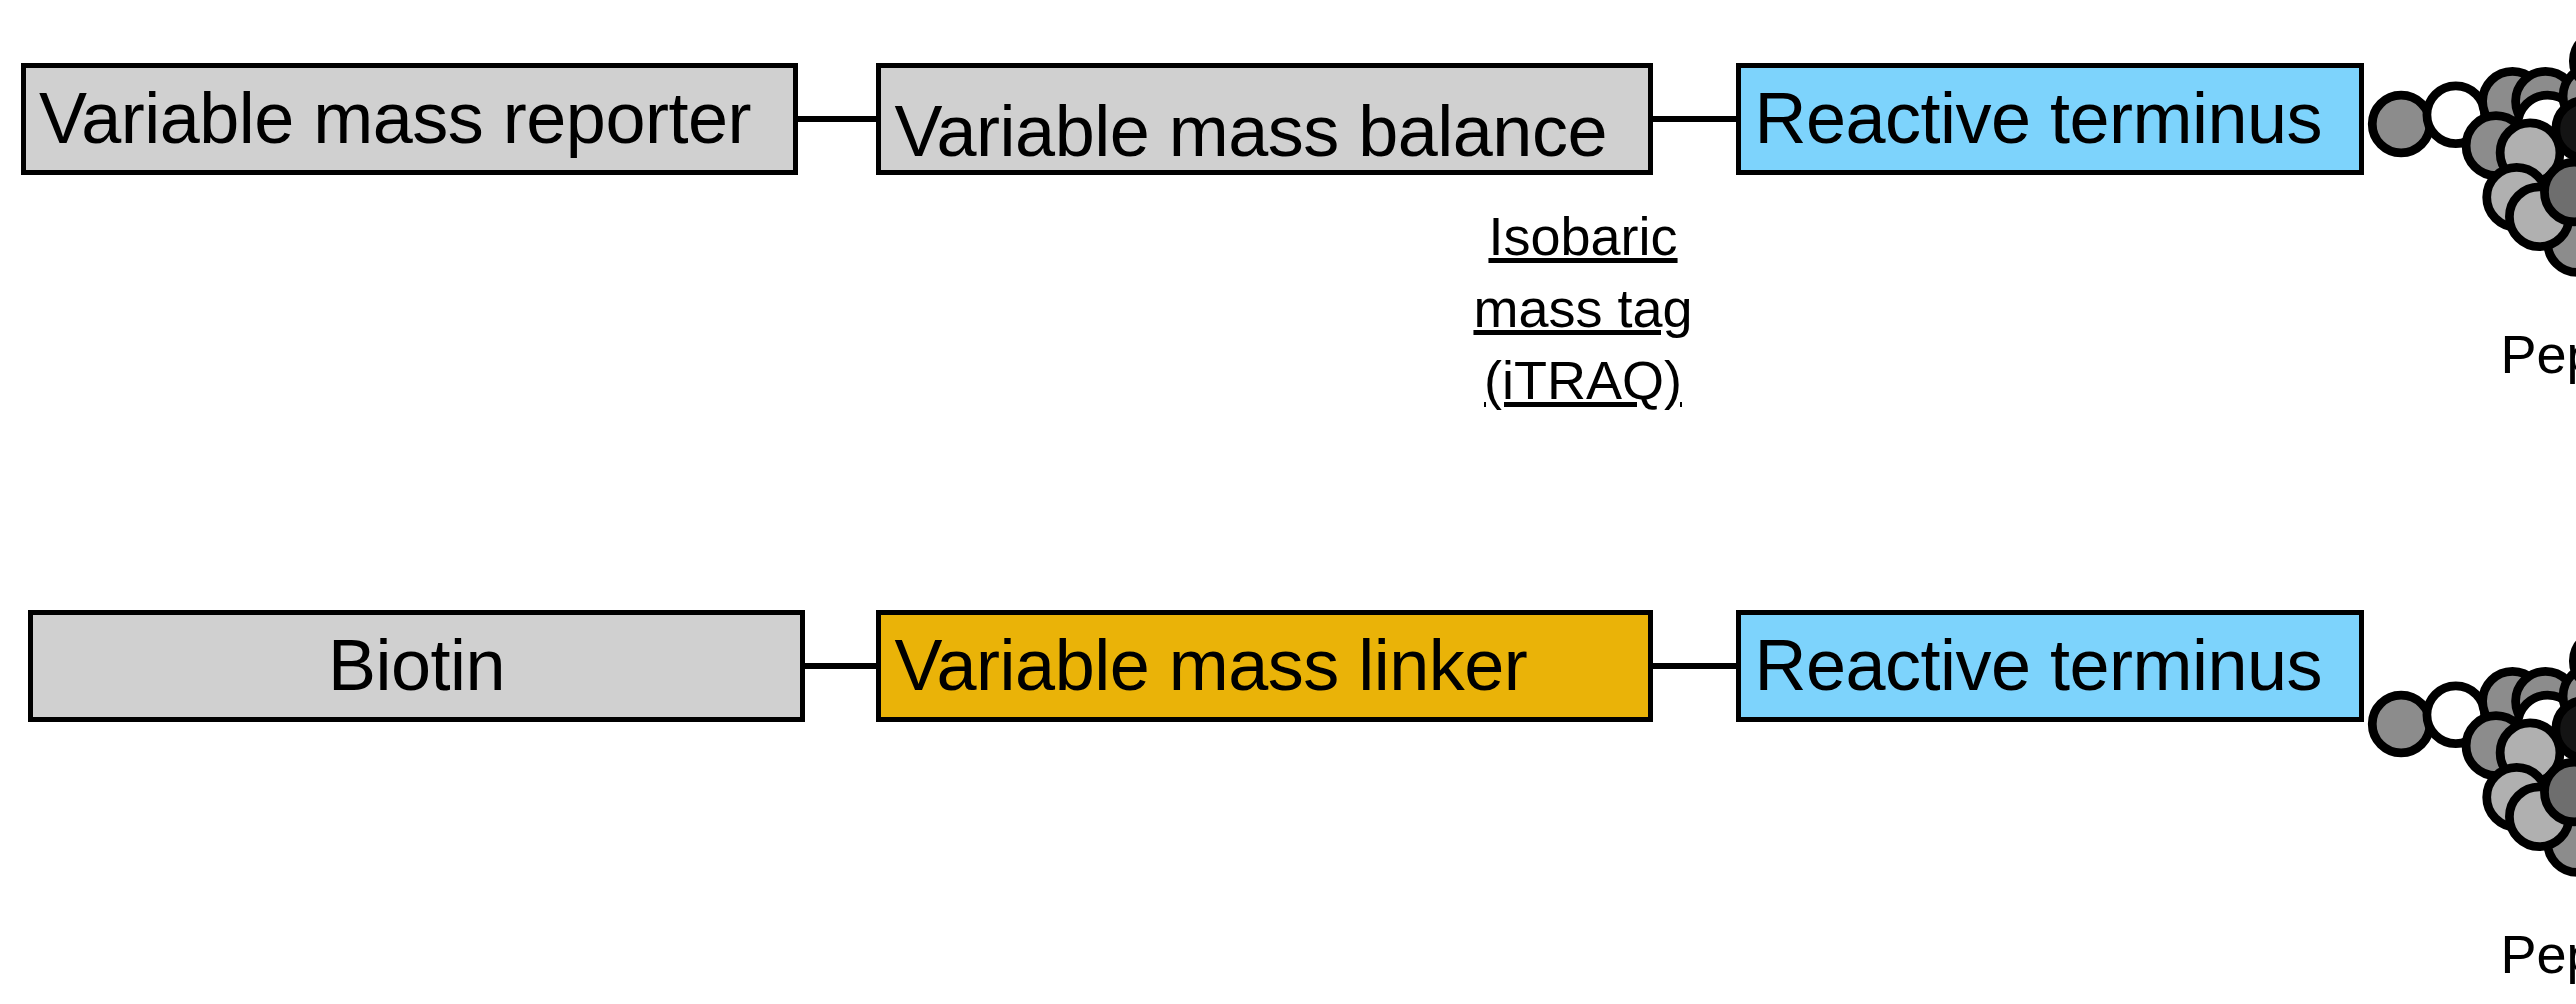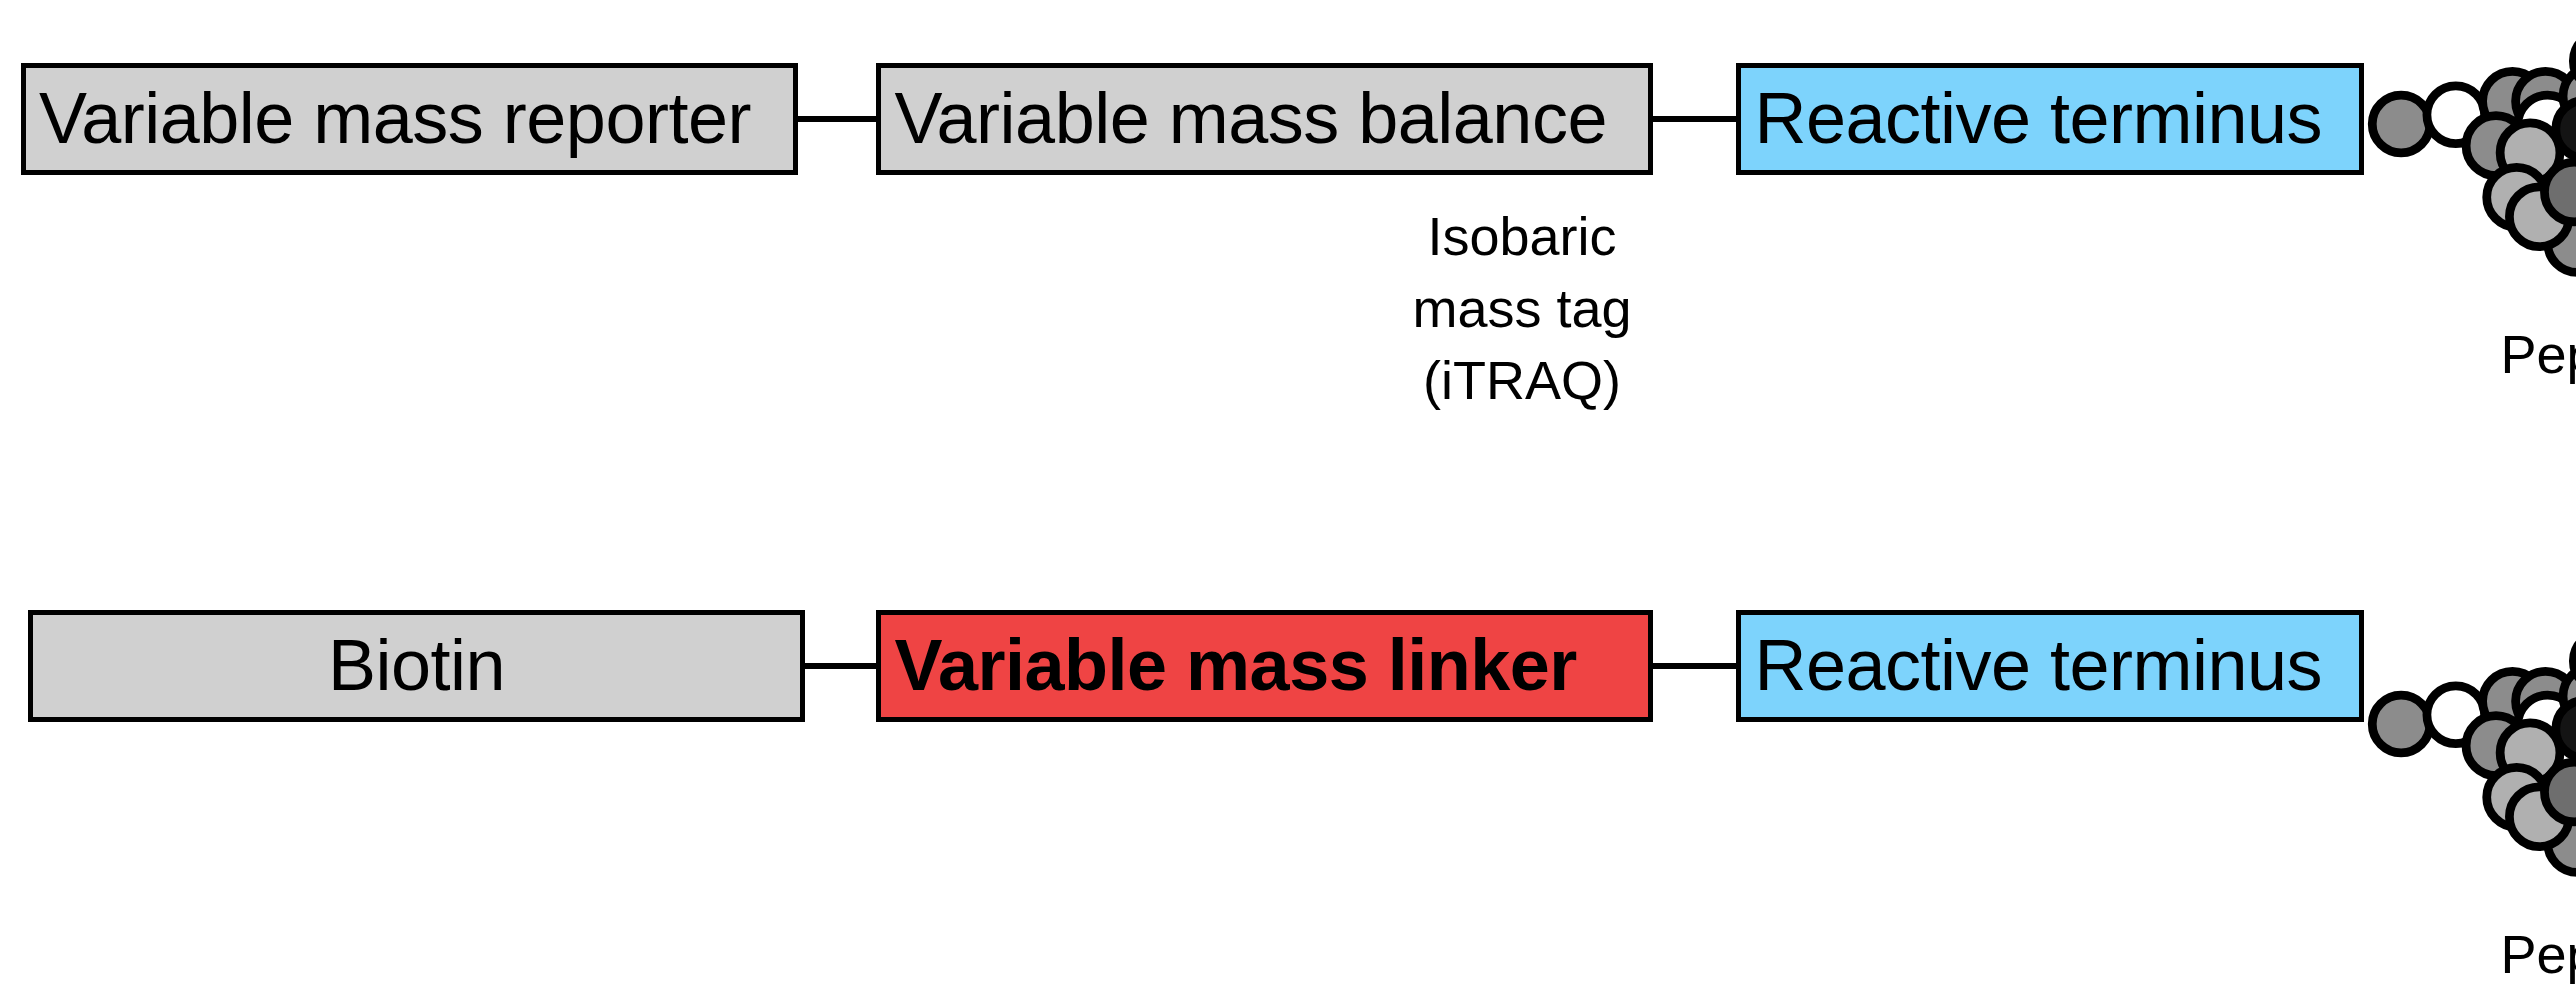--- a/index.html
+++ b/index.html
@@ -91,7 +91,7 @@
     <span class="box-label">Variable mass reporter</span>
   </div>
 
-  <div class="tag-box fill-gray align-left" style="left:876px; top:63px; width:777px; height:112px;">
+  <div class="tag-box fill-gray align-left" style="left:876px; top:63px; width:777px; height:112px;align-items:flex-end;">
     <span class="box-label">Variable mass balance</span>
   </div>
 

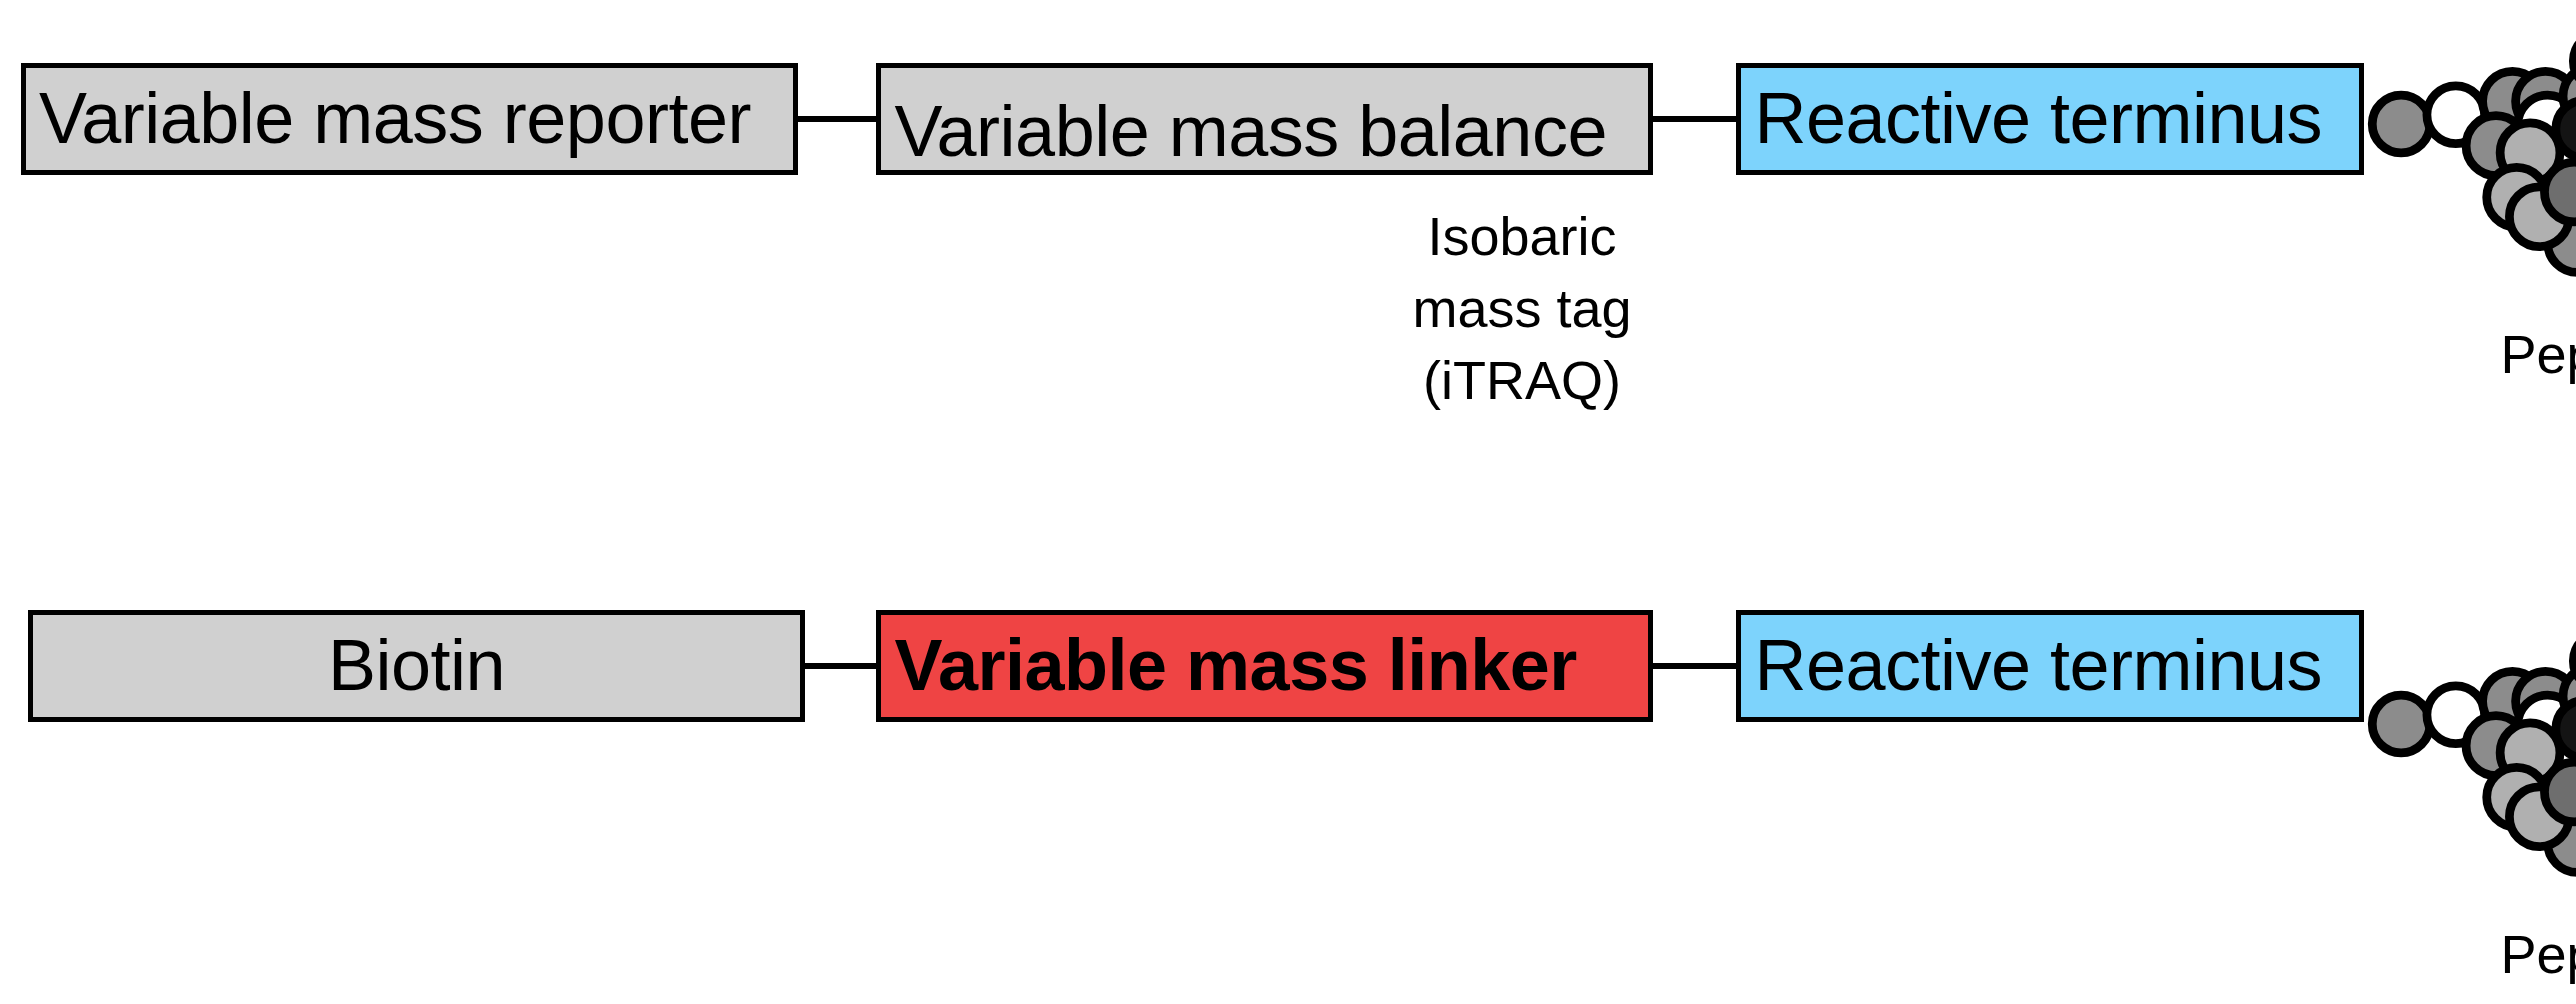--- a/index.html
+++ b/index.html
@@ -99,7 +99,7 @@
     <span class="box-label">Reactive terminus</span>
   </div>
 
-  <div class="caption" style="left:1141px; top:201px; width:762px;">Isobaric
+  <div class="caption" style="left:1202px; top:201px; width:762px;text-decoration:underline;">Isobaric
 mass tag
 (iTRAQ)</div>
 

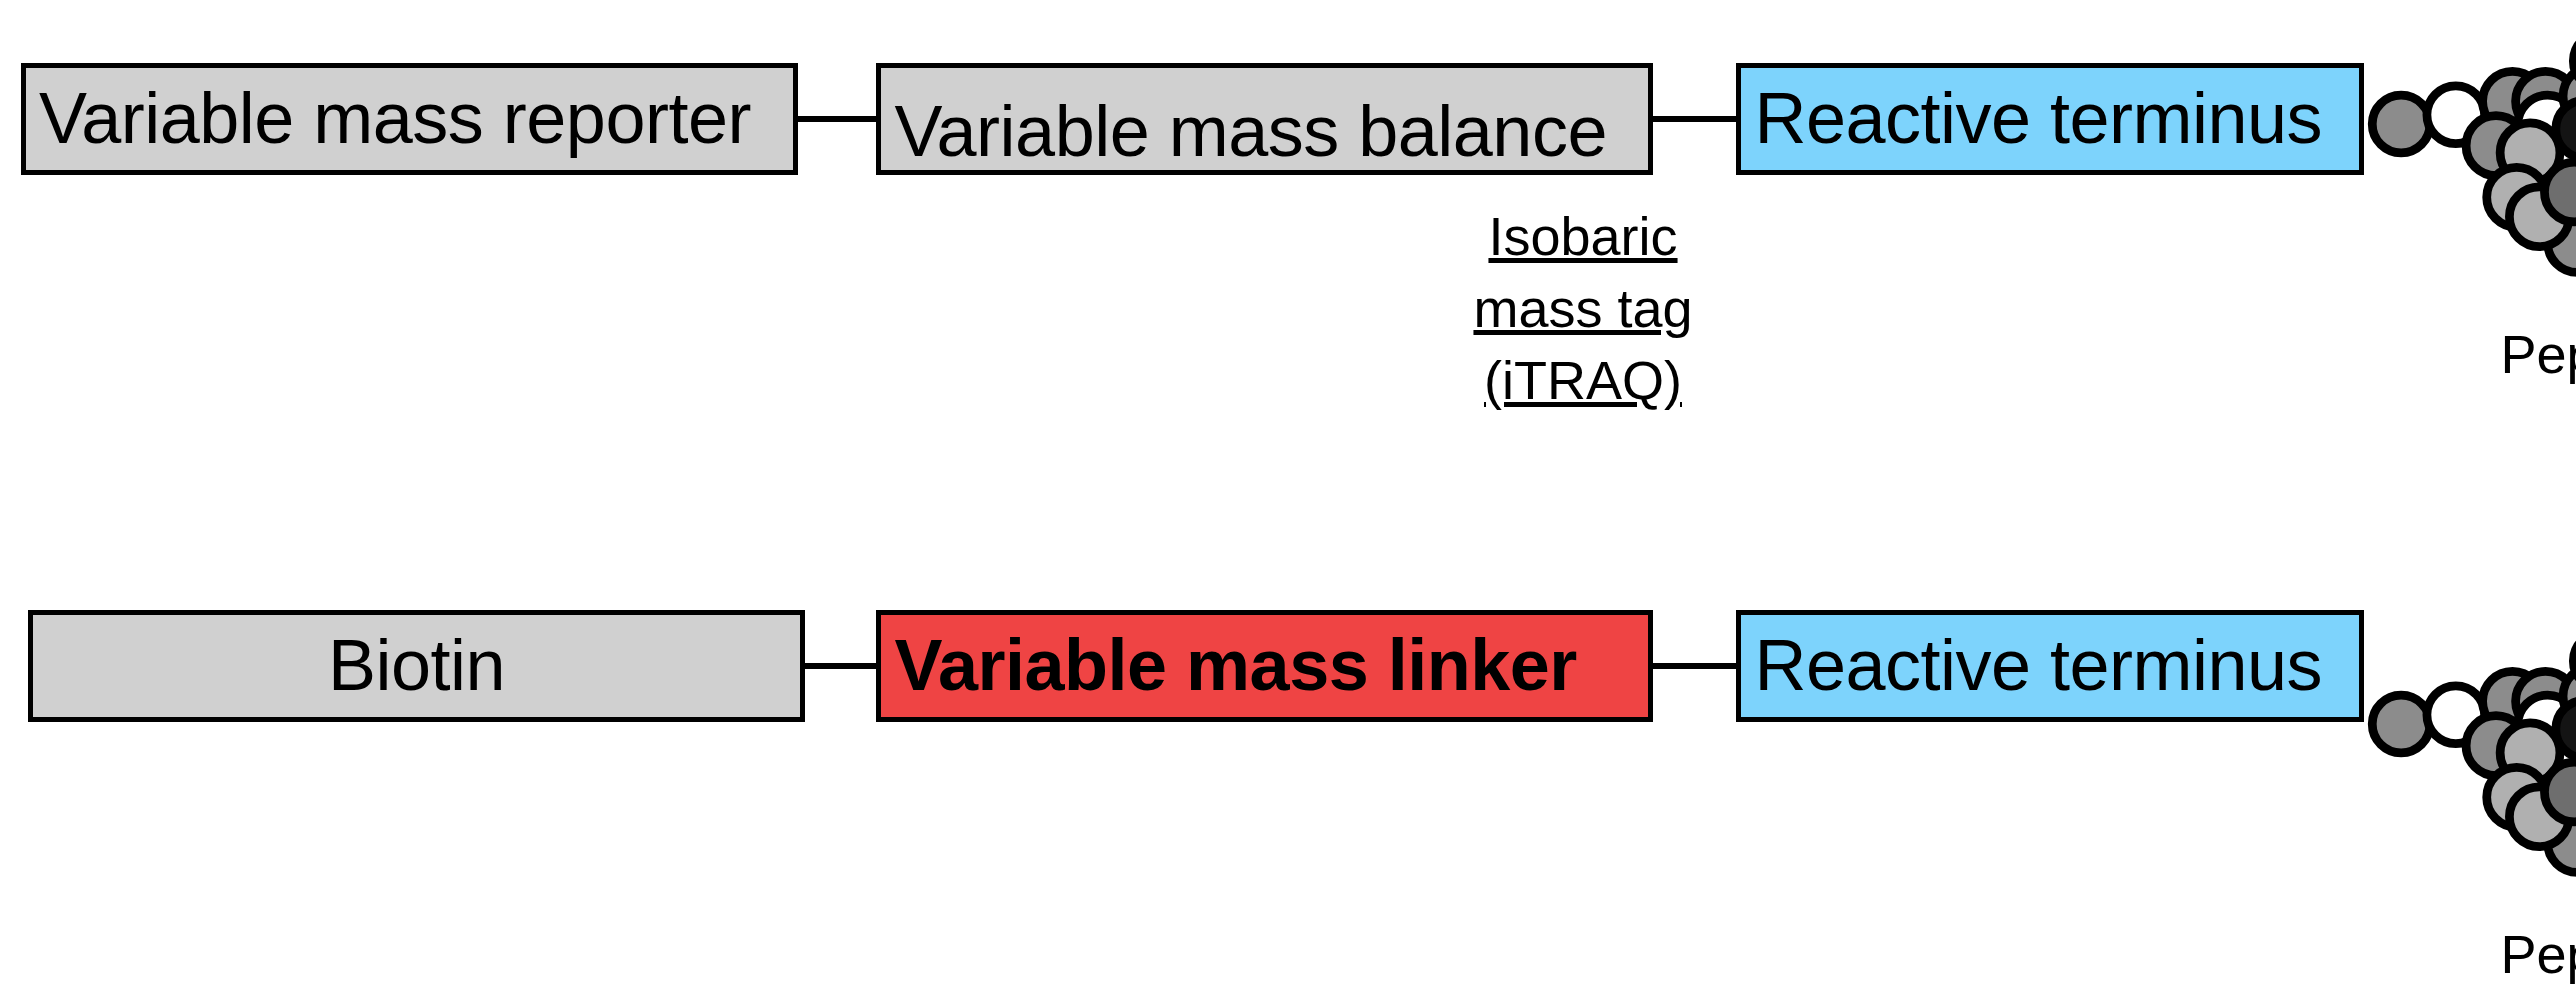--- a/index.html
+++ b/index.html
@@ -43,7 +43,7 @@
   .tag-box.align-center .box-label { text-align: center; }
 
   .fill-gray   { background: #d0d0d0; }
-  .fill-lgray  { background: #ef4444; font-weight: bold; }
+  .fill-lgray  { background: #eab308; }
   .fill-white  { background: #7dd3fc; }
 
   

